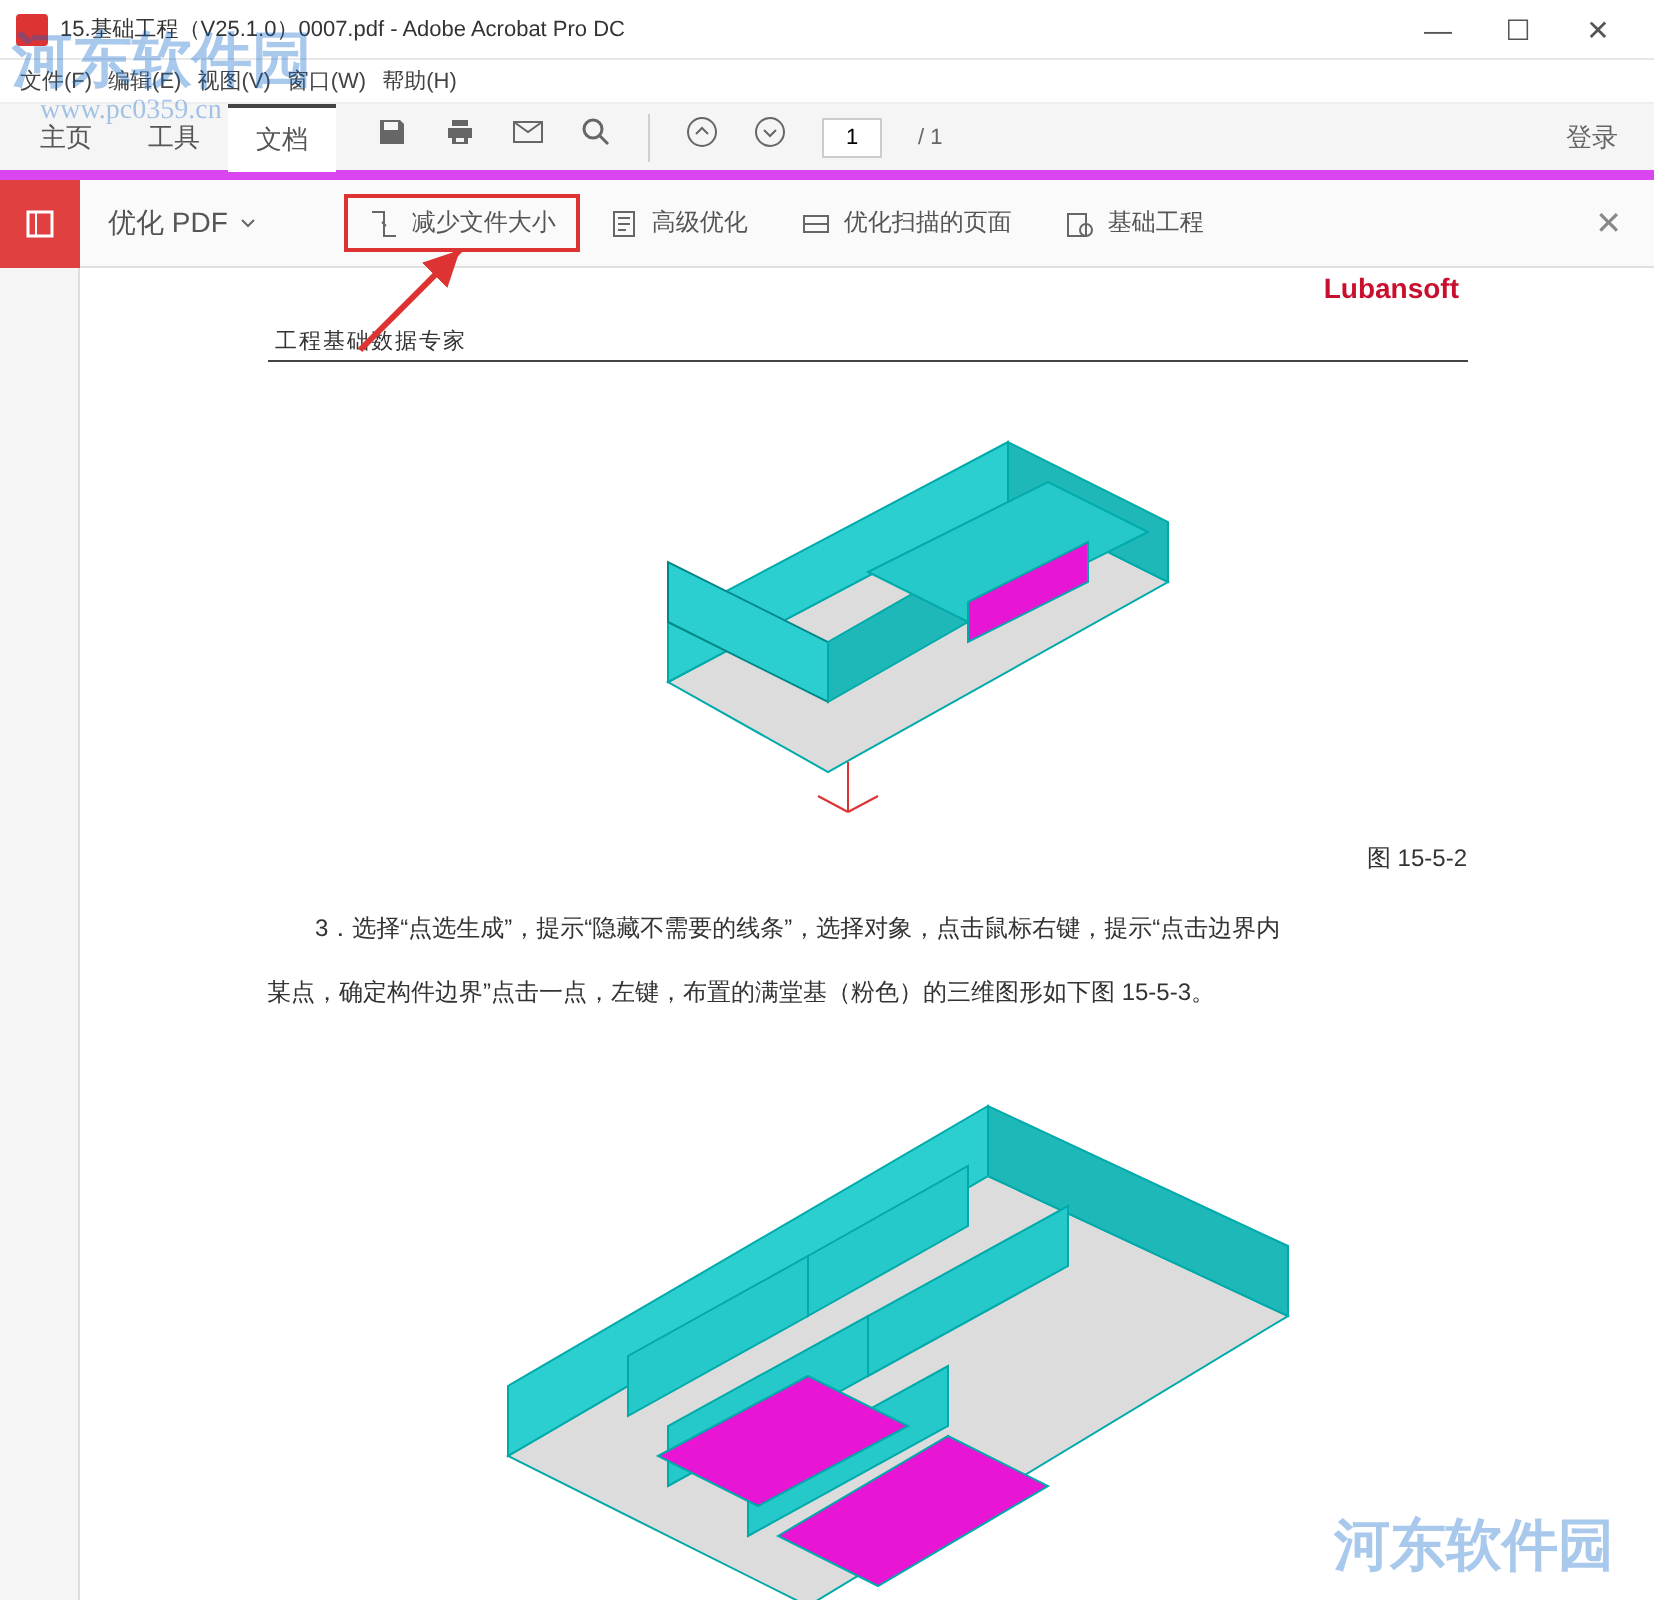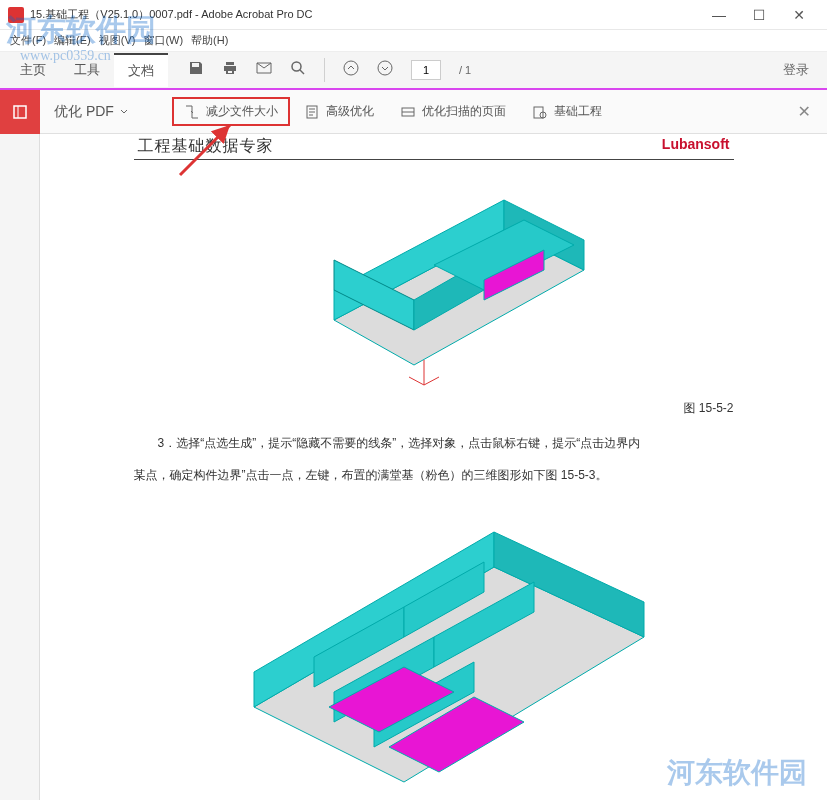--- a/index.html
+++ b/index.html
@@ -14,7 +14,7 @@
 .menubar { height: 22px; display: flex; align-items: center; padding: 0 6px; gap: 0; font-size: 11px; color: #444; border-bottom: 1px solid #eee; }
 .menubar span { padding: 2px 4px; }
 
-.tabbar { height: 38px; background: #f5f5f5; display: flex; align-items: center; border-bottom: 2px solid #d946ef; padding: 0 6px; }
+.tabbar { height: 38px; background: #f5f5f5; display: flex; align-items: center; border-bottom: 5px solid #d946ef; padding: 0 6px; }
 .tab { height: 34px; padding: 0 14px; display: flex; align-items: center; font-size: 13px; color: #555; }
 .tab.active { background: #fff; border-top: 2px solid #444; }
 .toolbar-icons { display: flex; align-items: center; gap: 18px; margin-left: 20px; color: #666; font-size: 16px; }

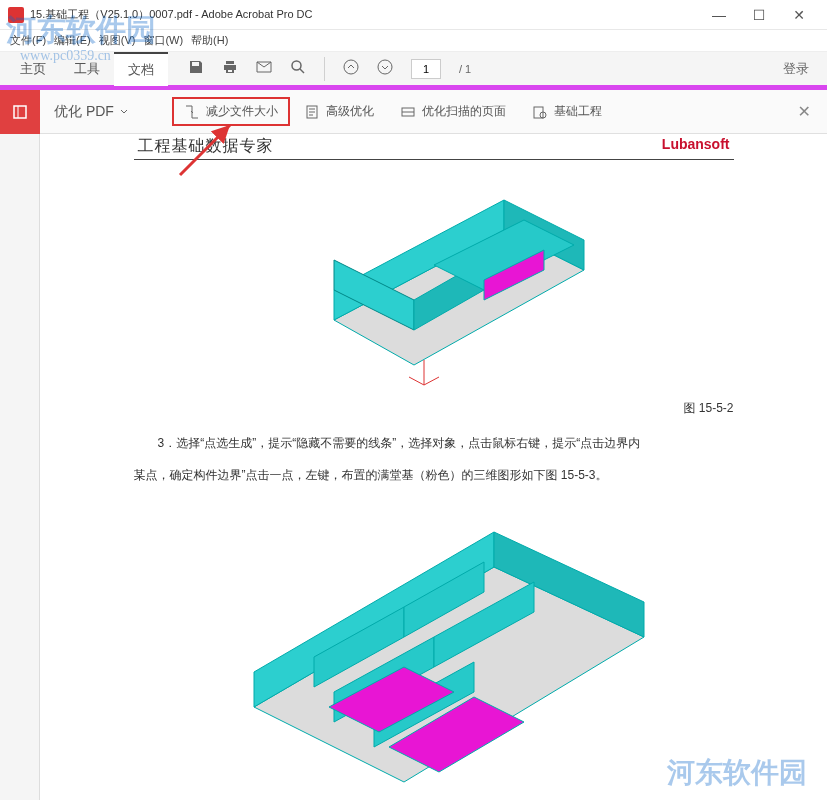--- a/index.html
+++ b/index.html
@@ -35,7 +35,7 @@
 .doc-area { position: absolute; top: 134px; left: 40px; right: 0; bottom: 0; background: #fff; overflow: hidden; }
 .doc-content { width: 600px; margin: 0 auto; padding-top: 2px; font-size: 12px; color: #333; }
 .doc-header { display: flex; justify-content: space-between; border-bottom: 1px solid #444; padding: 0 4px 2px; margin-bottom: 10px; }
-.doc-header .left { font-size: 16px; letter-spacing: 1px; }
+.doc-header .left { font-size: 11px; letter-spacing: 1px; margin-top: 27px; }
 .doc-header .right { color: #c8102e; font-weight: bold; font-size: 14px; text-align: center; }
 .para { font-size: 12px; line-height: 2; margin: 8px 0; text-indent: 2em; }
 .fig-label { text-align: right; font-size: 12px; margin: 8px 0 14px; }

